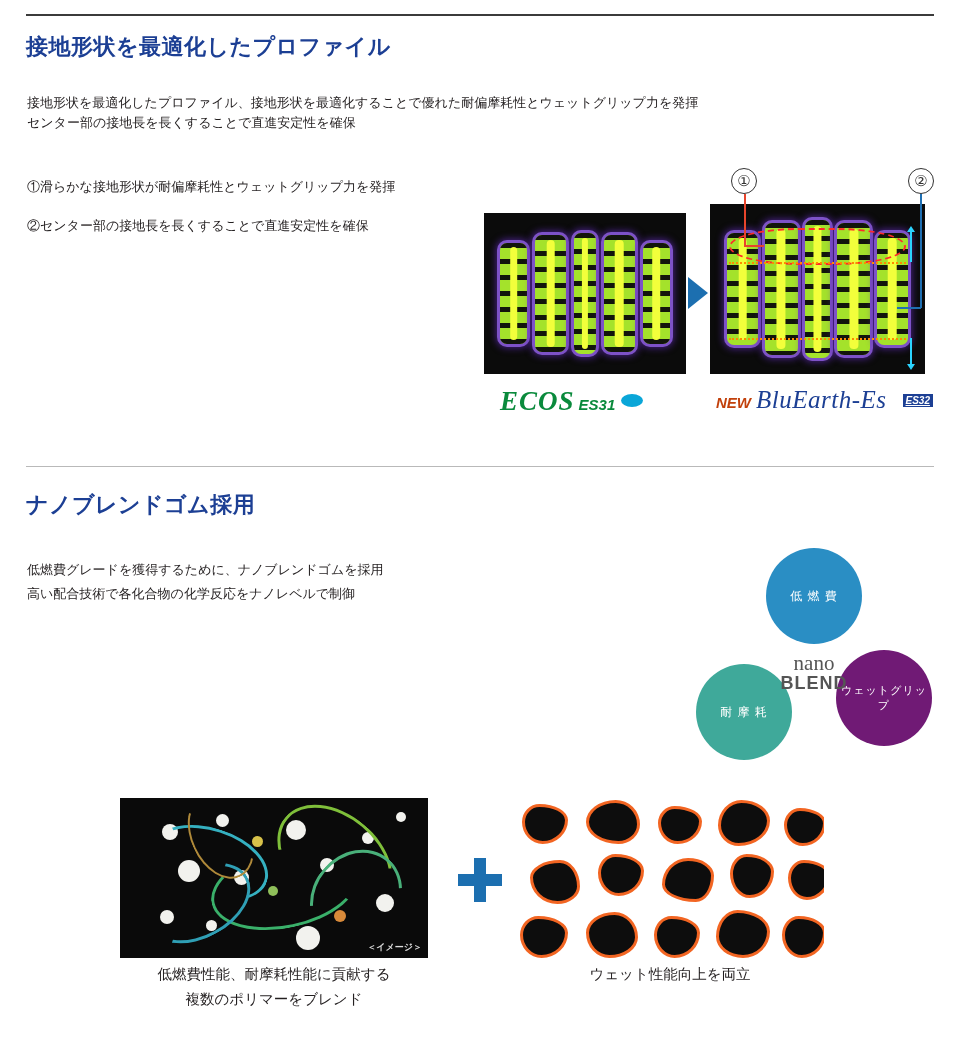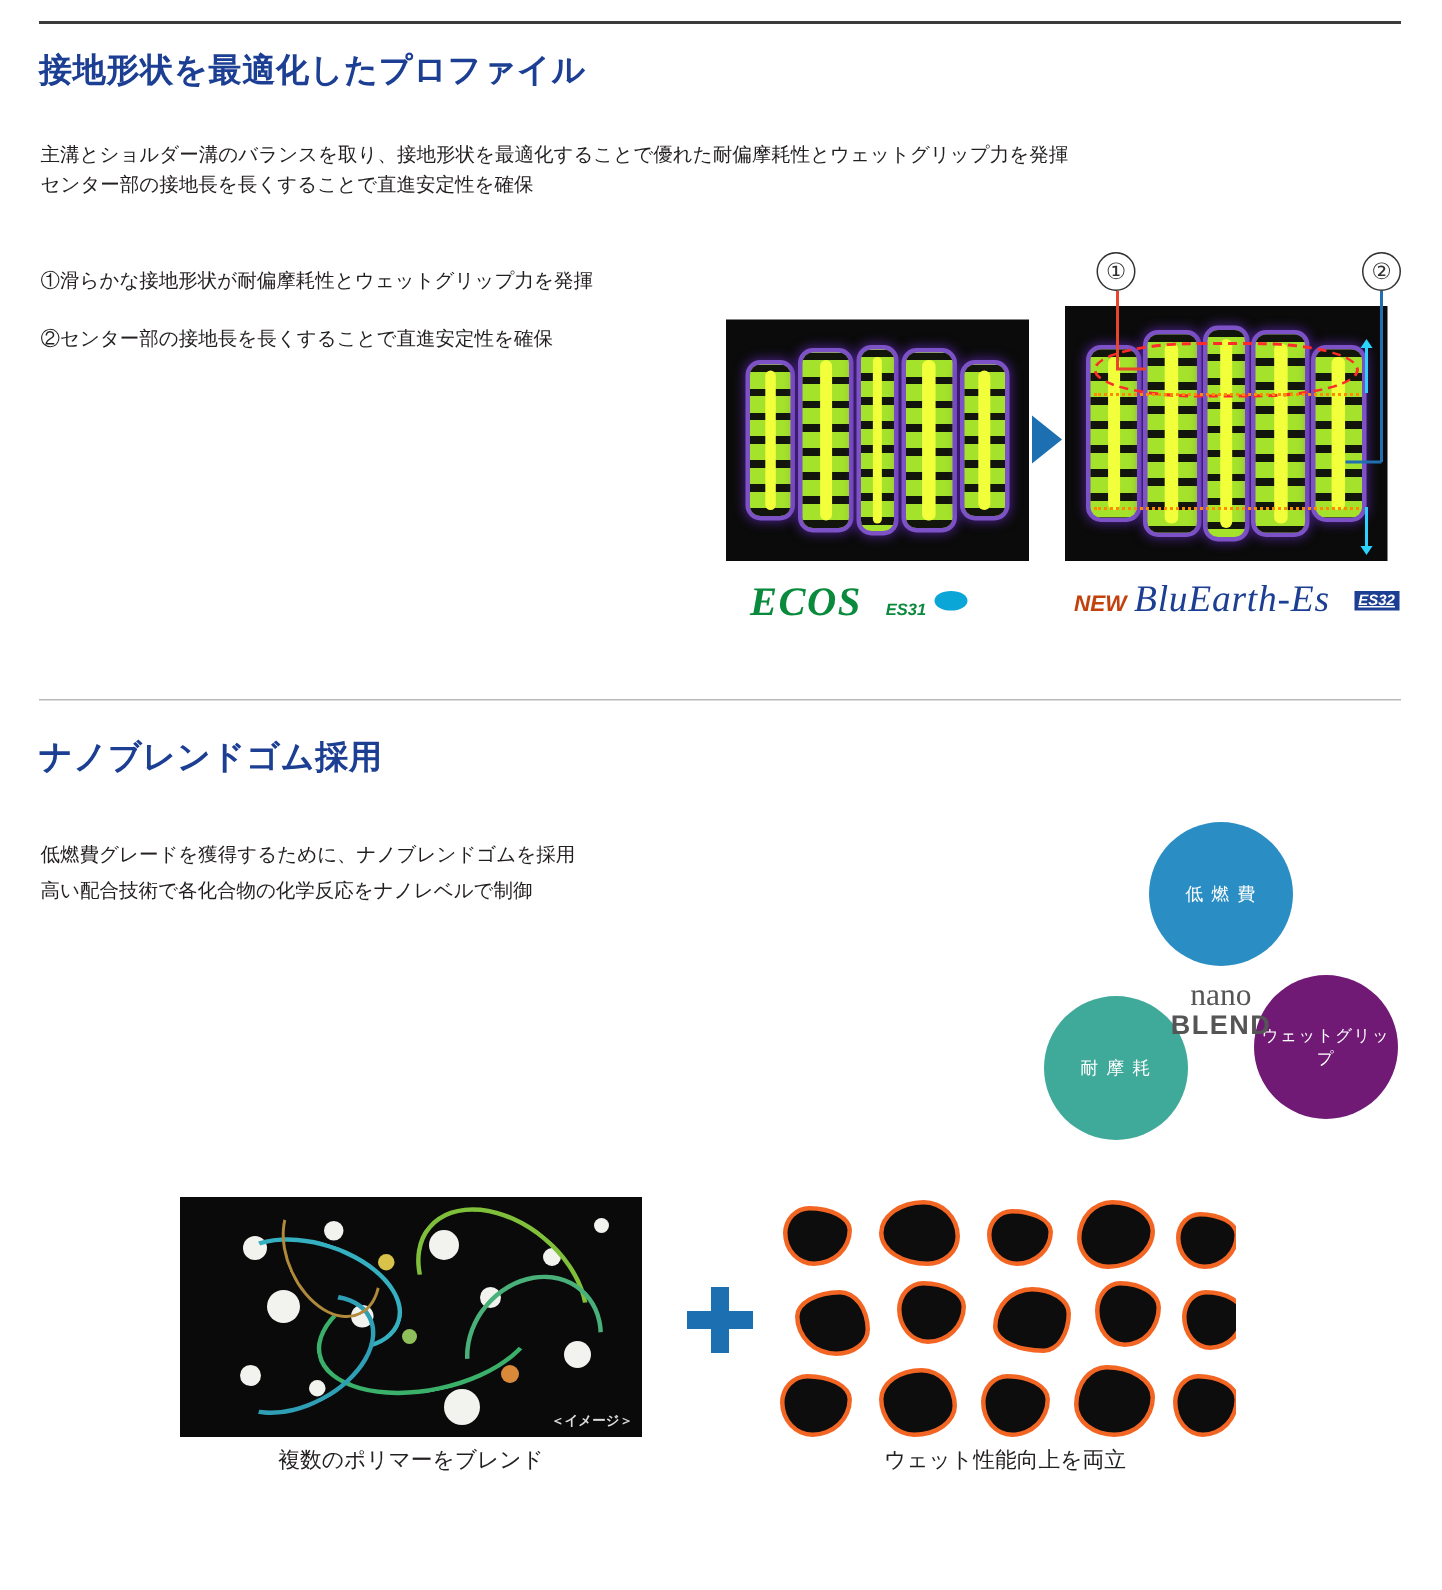--- a/index.html
+++ b/index.html
@@ -291,7 +291,7 @@
 
 <div class="sec-title" id="title1">接地形状を最適化したプロファイル</div>
 
-<div class="body-text" id="p1">主溝とショルダー溝のバランスを取り、接地形状を最適化することで優れた耐偏摩耗性とウェットグリップ力を発揮</div>
+<div class="body-text" id="p1">接地形状を最適化したプロファイル、接地形状を最適化することで優れた耐偏摩耗性とウェットグリップ力を発揮</div>
 <div class="body-text" id="p2">センター部の接地長を長くすることで直進安定性を確保</div>
 <div class="body-text" id="b1">①滑らかな接地形状が耐偏摩耗性とウェットグリップ力を発揮</div>
 <div class="body-text" id="b2">②センター部の接地長を長くすることで直進安定性を確保</div>

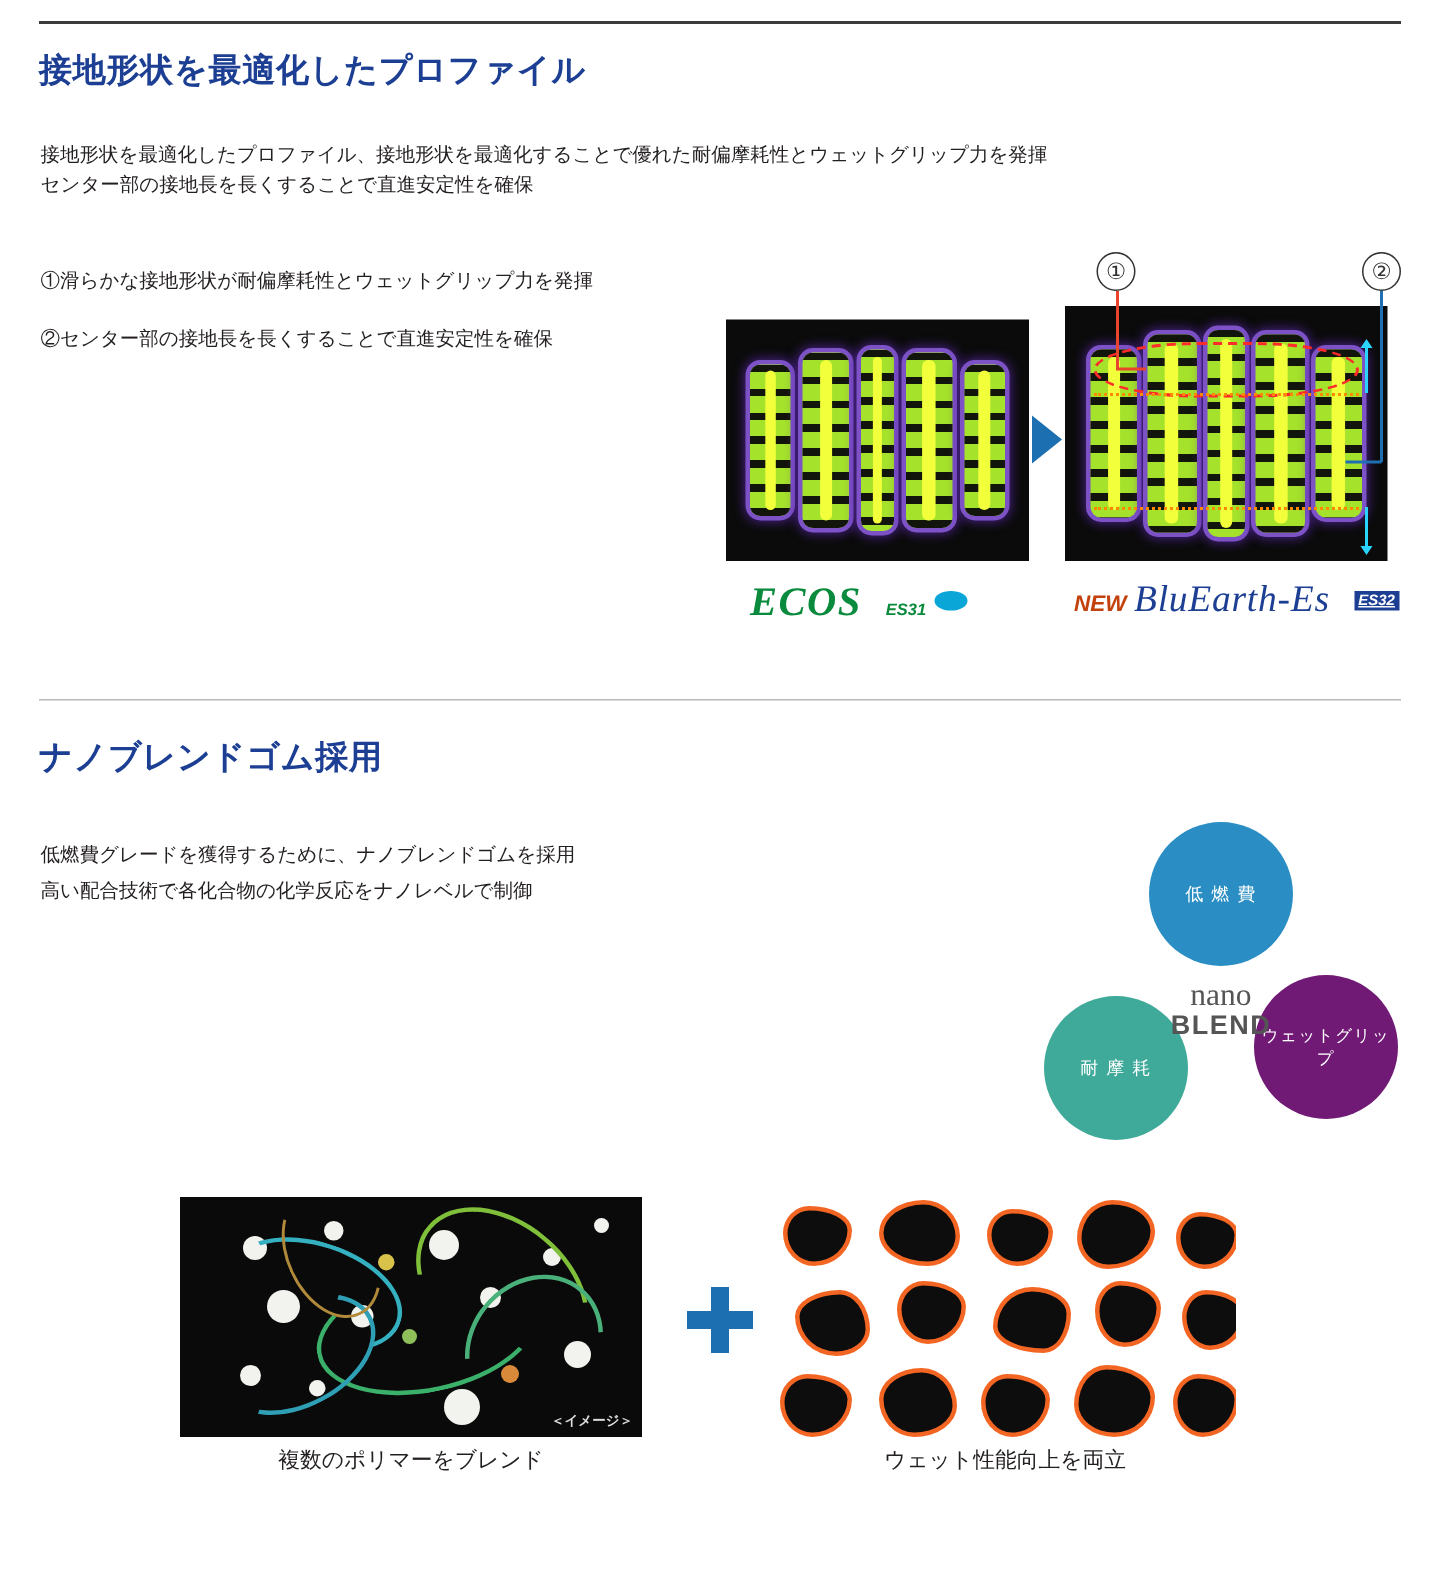--- a/index.html
+++ b/index.html
@@ -184,8 +184,8 @@
     letter-spacing: 1px;
   }
   .ecos-sub {
-    font-size: 11px; font-weight: bold; font-style: italic;
-    color: #0a8a3c; margin-left: 16px;
+    font-size: 15px; font-weight: bold; font-style: italic;
+    color: #0a8a3c; margin-left: 4px;
   }
   .ecos-badge {
     display: inline-block;

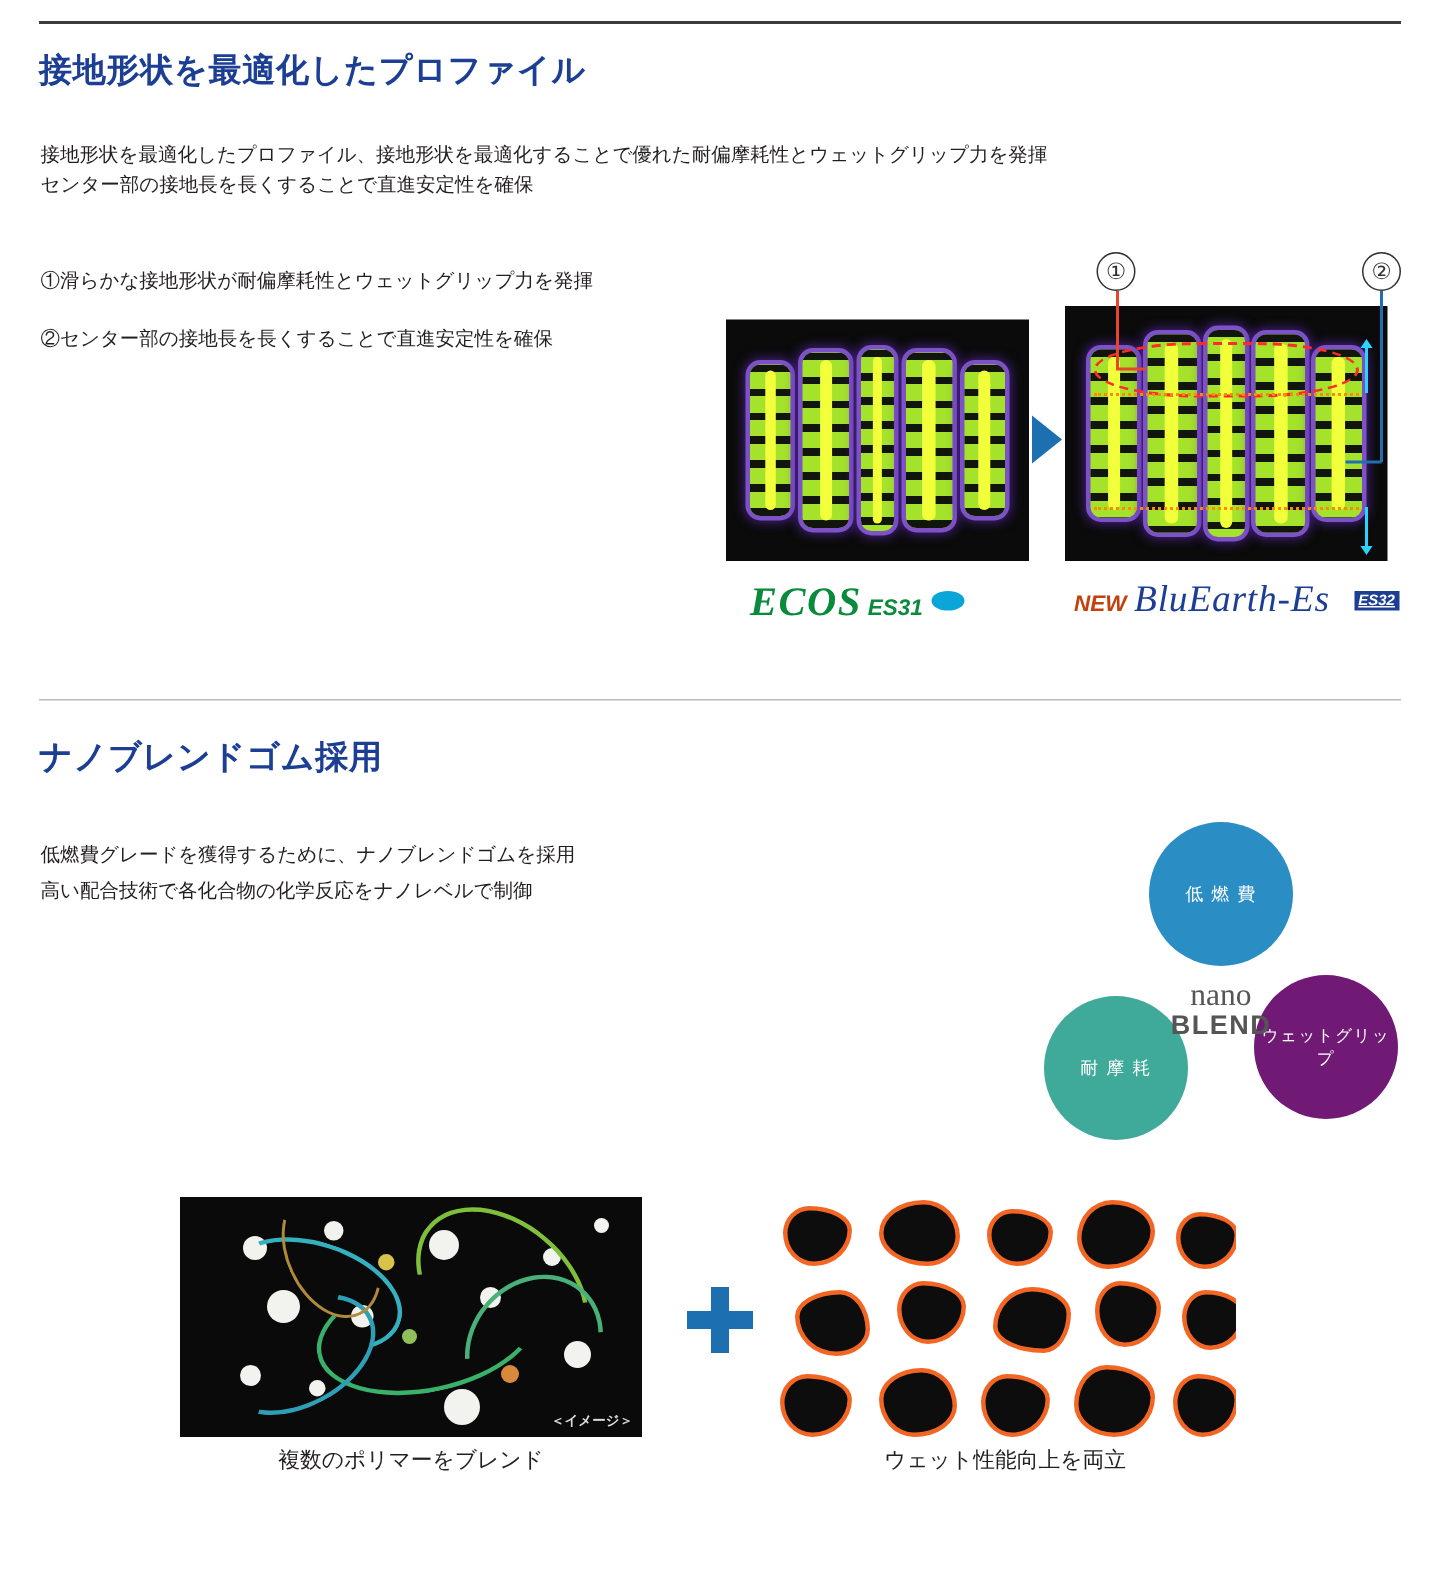--- a/index.html
+++ b/index.html
@@ -404,6 +404,7 @@
 </div>
 
 <div class="caption" id="cap1">
+  <div>低燃費性能、耐摩耗性能に貢献する</div>
   <div>複数のポリマーをブレンド</div>
 </div>
 

